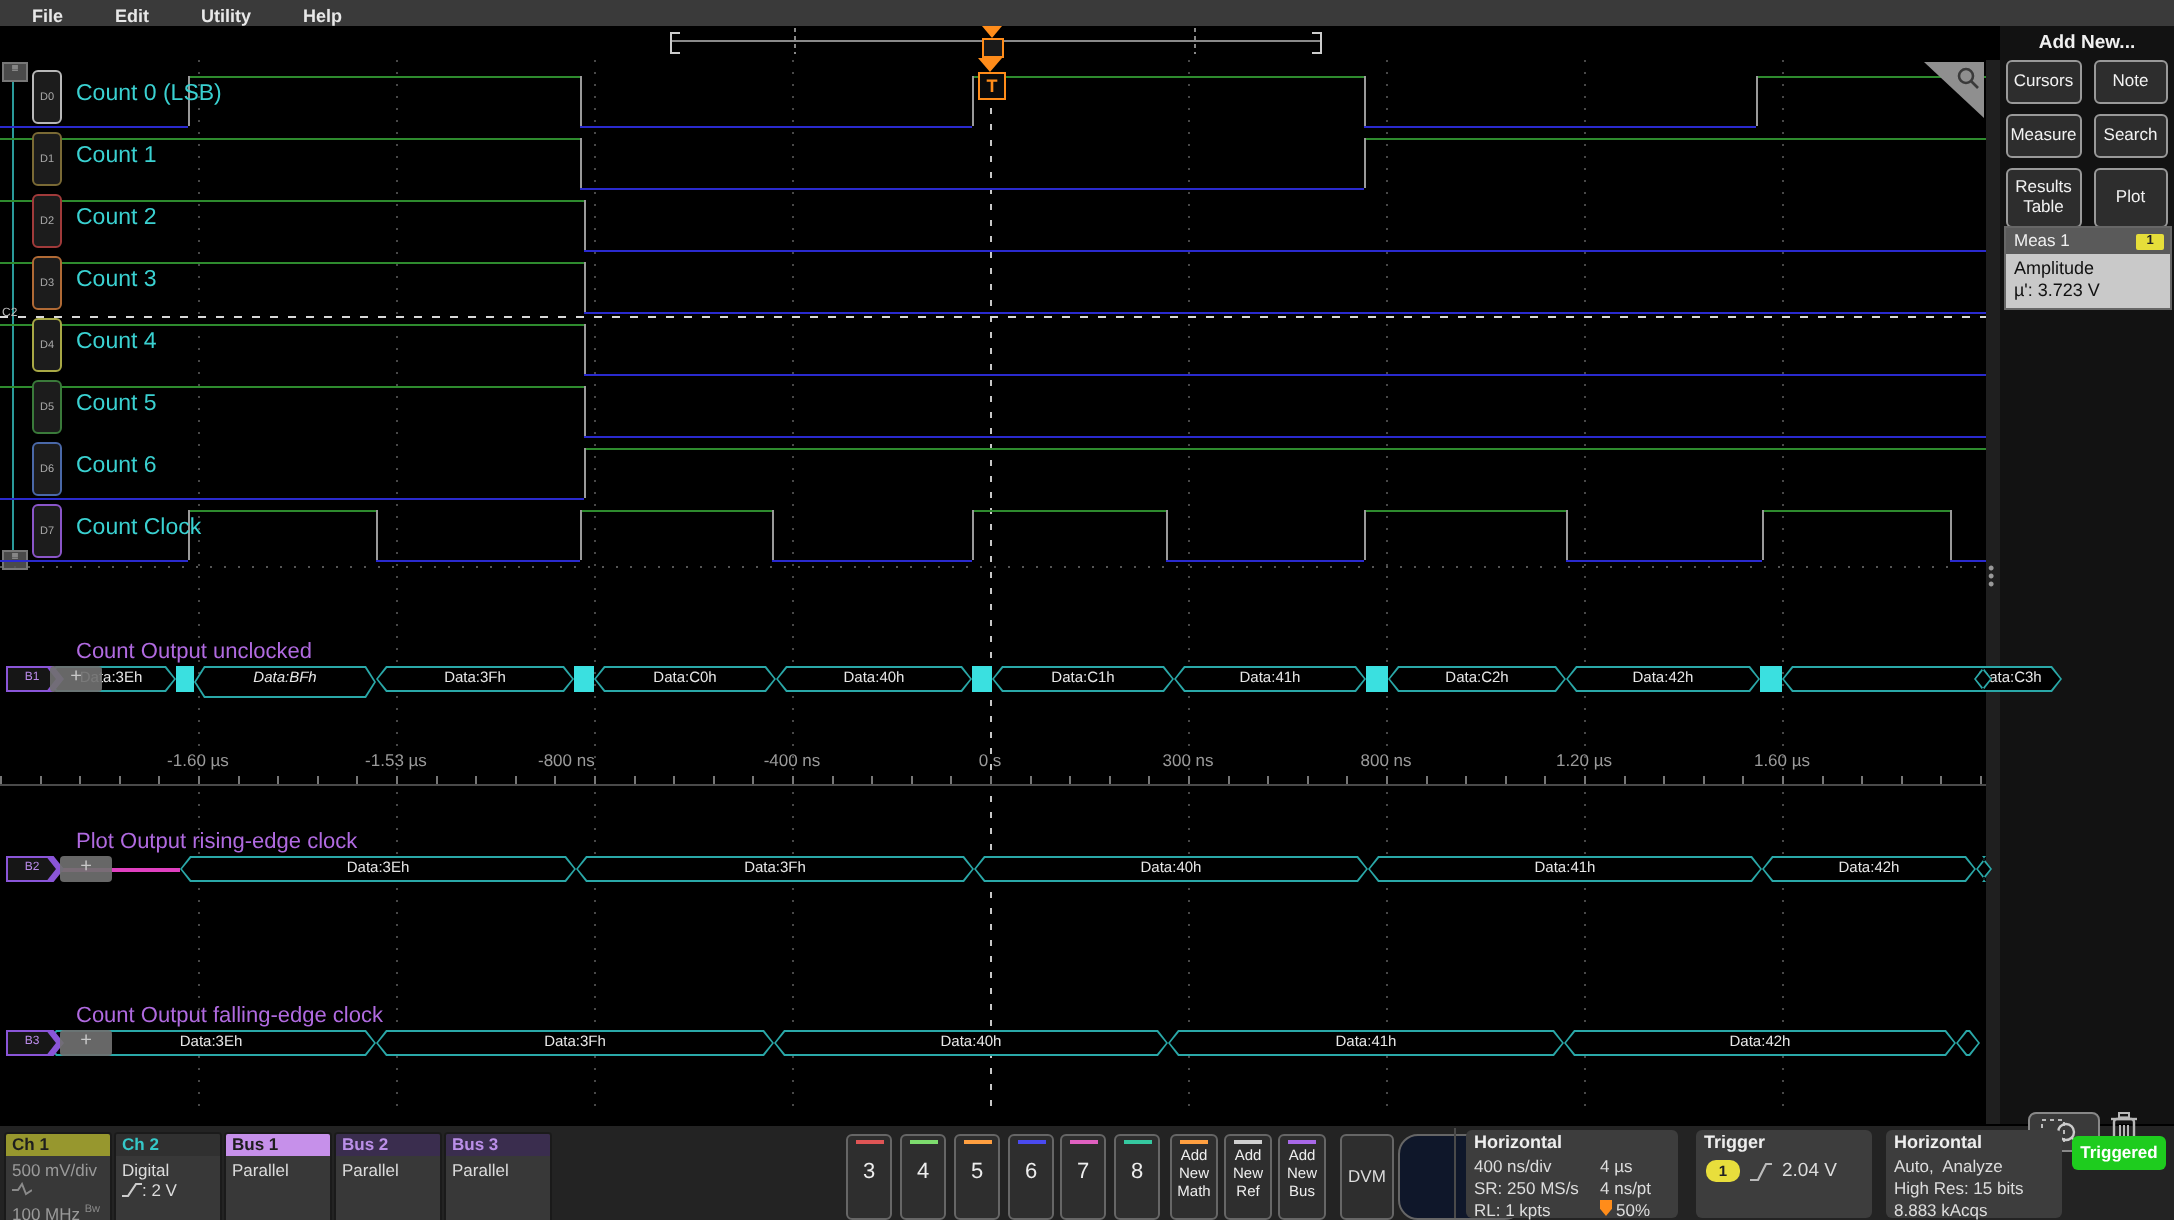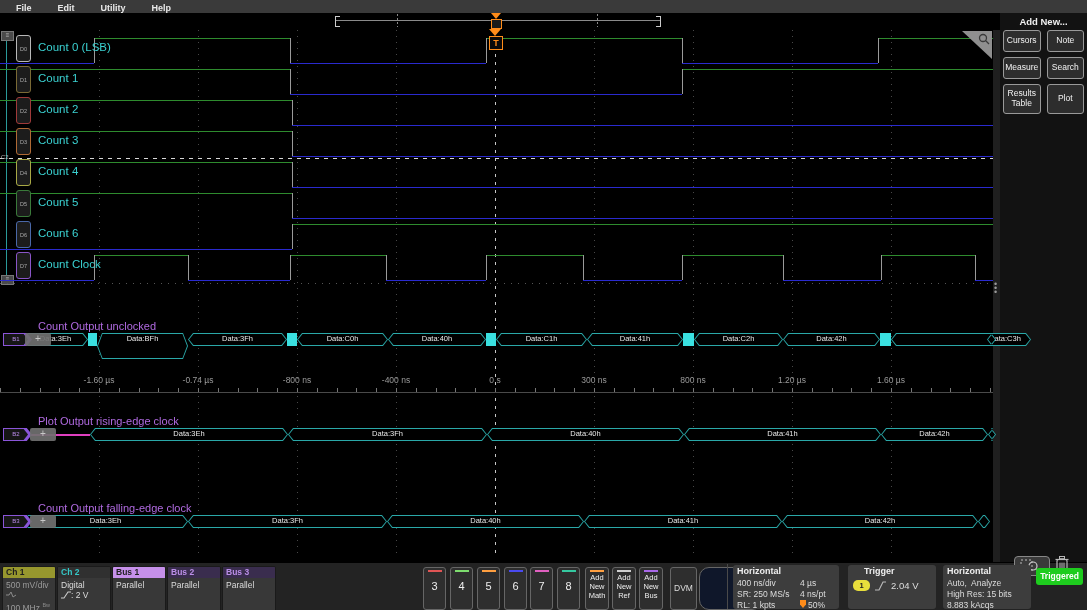--- a/index.html
+++ b/index.html
@@ -66,6 +66,16 @@
           <div class="sbtn">Plot</div>
         </div>
       </div>
+    <div id="meas">
+      <div id="meashdr">
+        <span>Meas 1</span>
+        <span id="measbadge">1</span>
+      </div>
+      <div id="measbody">
+        <div>Amplitude</div>
+        <div>µ': 3.723 V</div>
+      </div>
+    </div>
   </div>
   <div id="bottombar"></div>
 <div style="position: absolute; left: 335px; top: 20px; width: 325px; height: 1px; background: rgb(138, 138, 138);"></div>

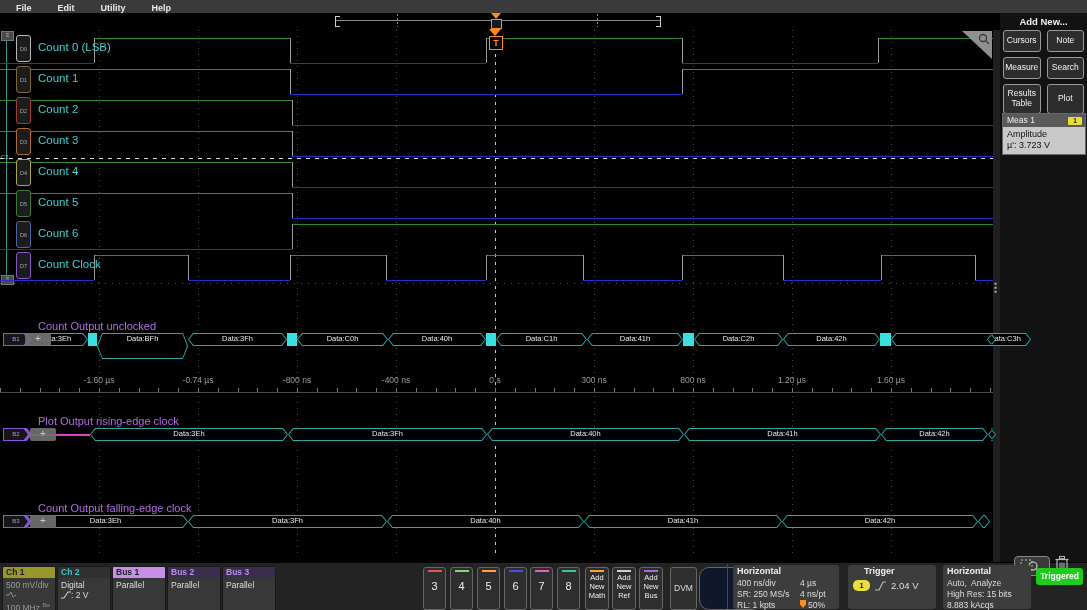--- a/index.html
+++ b/index.html
@@ -182,7 +182,7 @@
       <div class="seg-label">Data:3Eh</div>
     </div>
     <div style="position: absolute; left: 88px; top: 333px; width: 9px; height: 13px; background: rgb(58, 224, 224); z-index: 3;"></div>
-    <div class="busseg-outer" style="position: absolute; left: 97px; top: 333px; width: 91px; height: 26px; z-index: 3;">
+    <div class="busseg-outer" style="position: absolute; left: 97px; top: 333px; width: 91px; height: 16px; z-index: 3; font-style: italic;">
       <div class="busseg-inner"></div>
       <div class="seg-label">Data:BFh</div>
     </div>

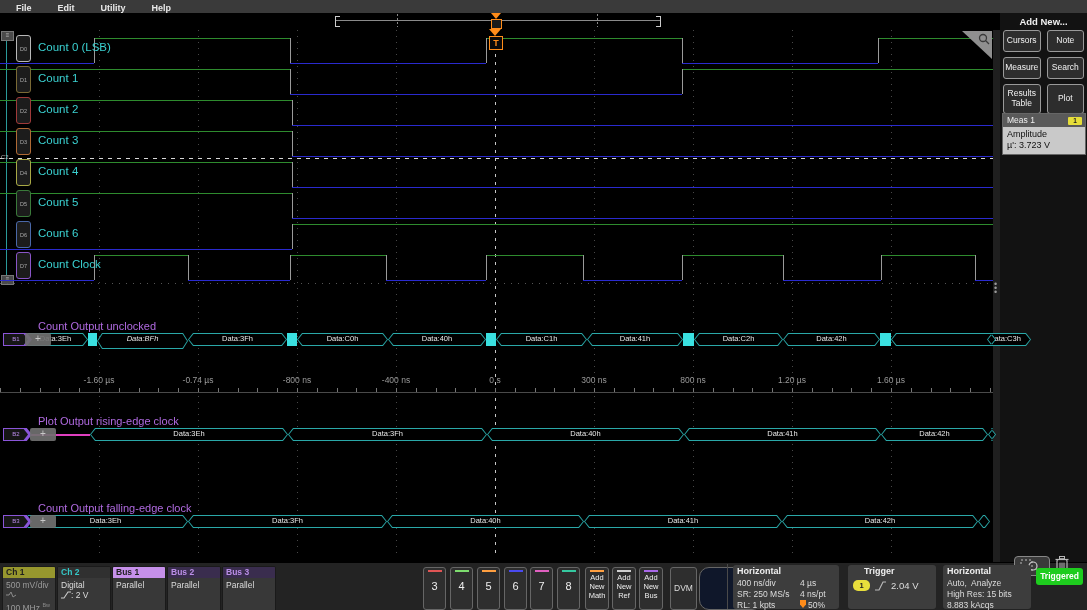--- a/index.html
+++ b/index.html
@@ -287,7 +287,7 @@
     </div>
     <div style="position: absolute; left: 30px; top: 515px; width: 26px; height: 13px; background: rgba(112, 112, 112, 0.92); border-radius: 2px; color: rgb(200, 200, 200); font-size: 10px; text-align: center; line-height: 12px; z-index: 6;">+</div>
     <div style="position: absolute; left: 71px; top: 375px; width: 56px; text-align: center; color: rgb(154, 154, 154); font-size: 8.5px;">-1.60 µs</div>
-    <div style="position: absolute; left: 170px; top: 375px; width: 56px; text-align: center; color: rgb(154, 154, 154); font-size: 8.5px;">-0.74 µs</div>
+    <div style="position: absolute; left: 170px; top: 375px; width: 56px; text-align: center; color: rgb(154, 154, 154); font-size: 8.5px;">-1.53 µs</div>
     <div style="position: absolute; left: 269px; top: 375px; width: 56px; text-align: center; color: rgb(154, 154, 154); font-size: 8.5px;">-800 ns</div>
     <div style="position: absolute; left: 368px; top: 375px; width: 56px; text-align: center; color: rgb(154, 154, 154); font-size: 8.5px;">-400 ns</div>
     <div style="position: absolute; left: 467px; top: 375px; width: 56px; text-align: center; color: rgb(154, 154, 154); font-size: 8.5px;">0 s</div>

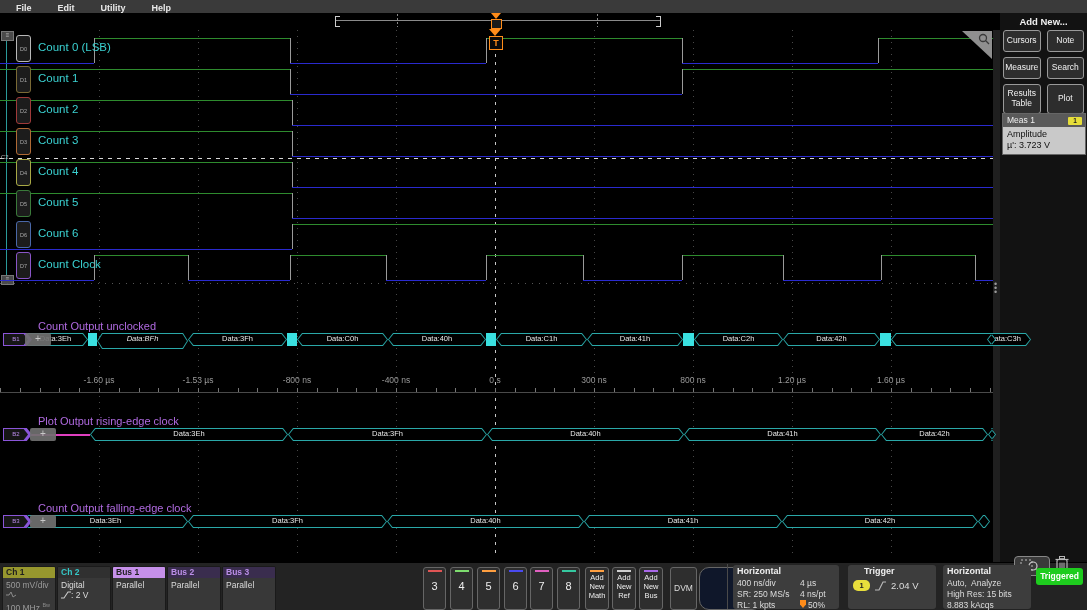--- a/index.html
+++ b/index.html
@@ -288,7 +288,7 @@
     <div style="position: absolute; left: 30px; top: 515px; width: 26px; height: 13px; background: rgba(112, 112, 112, 0.92); border-radius: 2px; color: rgb(200, 200, 200); font-size: 10px; text-align: center; line-height: 12px; z-index: 6;">+</div>
     <div style="position: absolute; left: 71px; top: 375px; width: 56px; text-align: center; color: rgb(154, 154, 154); font-size: 8.5px;">-1.60 µs</div>
     <div style="position: absolute; left: 170px; top: 375px; width: 56px; text-align: center; color: rgb(154, 154, 154); font-size: 8.5px;">-1.53 µs</div>
-    <div style="position: absolute; left: 269px; top: 375px; width: 56px; text-align: center; color: rgb(154, 154, 154); font-size: 8.5px;">-800 ns</div>
+    <div style="position: absolute; left: 269px; top: 375px; width: 56px; color: rgb(154, 154, 154); font-size: 8.5px;">-800 ns</div>
     <div style="position: absolute; left: 368px; top: 375px; width: 56px; text-align: center; color: rgb(154, 154, 154); font-size: 8.5px;">-400 ns</div>
     <div style="position: absolute; left: 467px; top: 375px; width: 56px; text-align: center; color: rgb(154, 154, 154); font-size: 8.5px;">0 s</div>
     <div style="position: absolute; left: 566px; top: 375px; width: 56px; text-align: center; color: rgb(154, 154, 154); font-size: 8.5px;">300 ns</div>

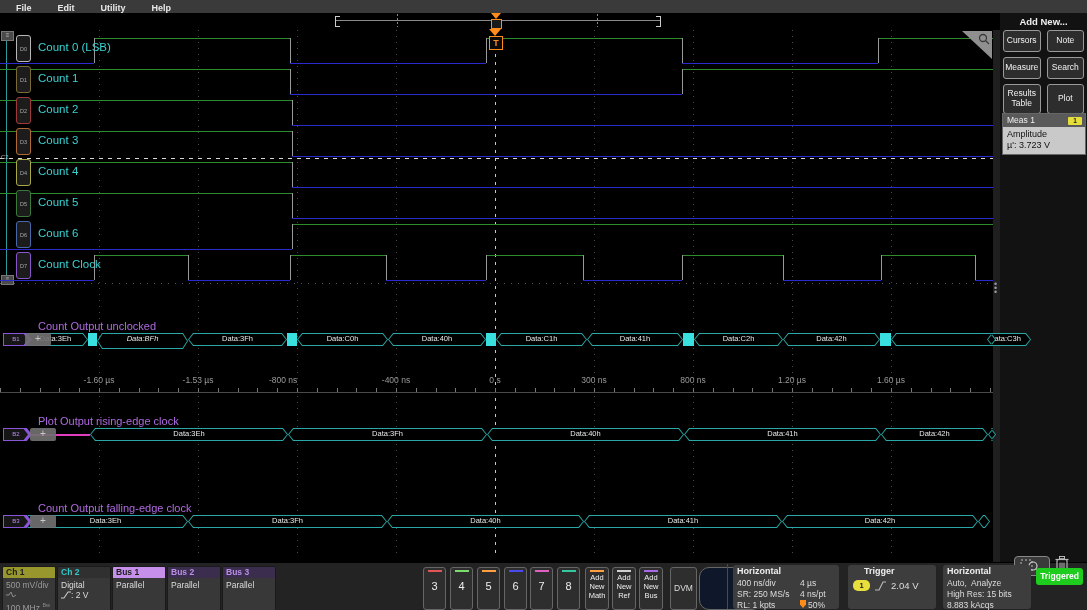--- a/index.html
+++ b/index.html
@@ -395,7 +395,7 @@
       <div style="position: absolute; left: 4px; top: 35px; width: 100px; color: rgb(221, 221, 221); font-size: 8.5px;"><span>RL: 1 kpts</span><span style="position: absolute; left: 63px;"><span style="display:inline-block;width:6px;height:8px;background:#ff8c1a;clip-path:polygon(0 0,100% 0,100% 55%,50% 100%,0 55%);margin-right:2px;"></span><span>50%</span></span></div>
     </div>
     <div style="position: absolute; left: 848px; top: 565px; width: 88px; height: 44px; background: rgb(61, 61, 61); border-radius: 3px;">
-      <div style="color:#eee;font-size:9px;font-weight:bold;padding:1px 0 0 16px;">Trigger</div>
+      <div style="color:#eee;font-size:9px;font-weight:bold;padding:1px 0 0 4px;">Trigger</div>
       <div style="position:absolute;left:5px;top:15px;display:flex;align-items:center;gap:5px;">
         <span style="width:17px;height:11px;background:#e8de3c;border-radius:5px;color:#222;font-size:7.5px;font-weight:bold;text-align:center;line-height:11px;">1</span>
         <svg width="11" height="10" viewBox="0 0 11 10">

